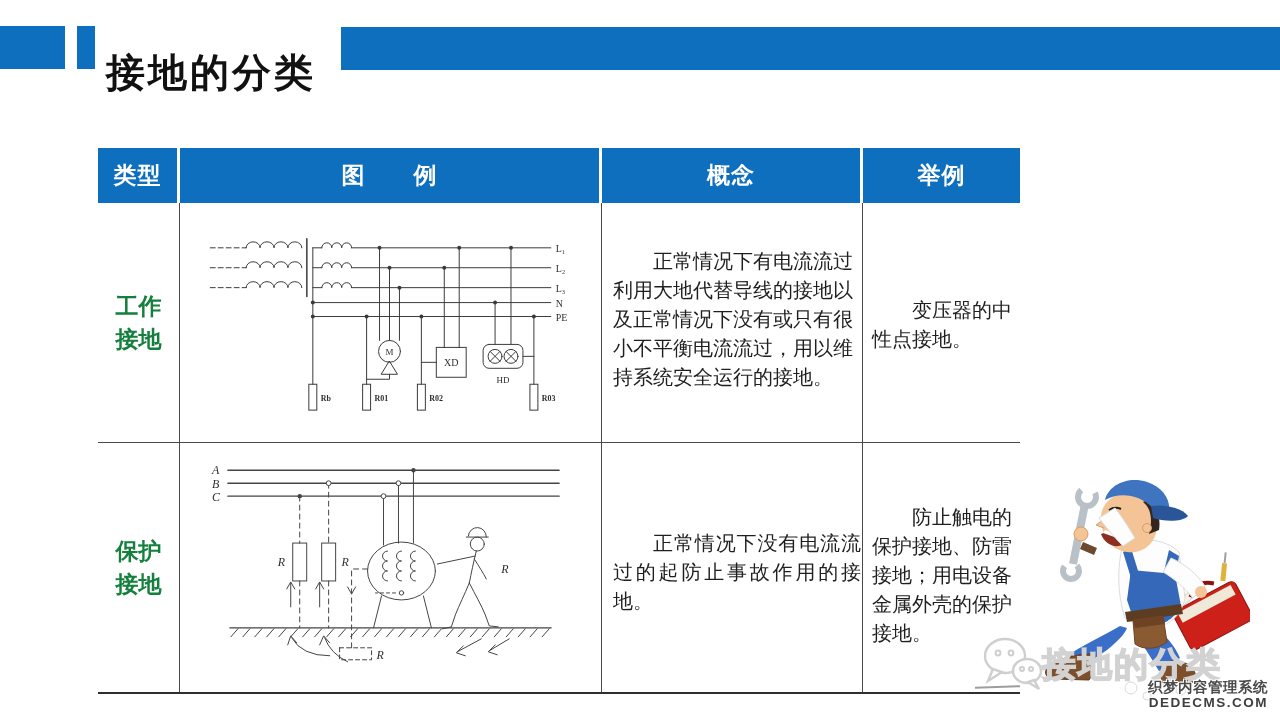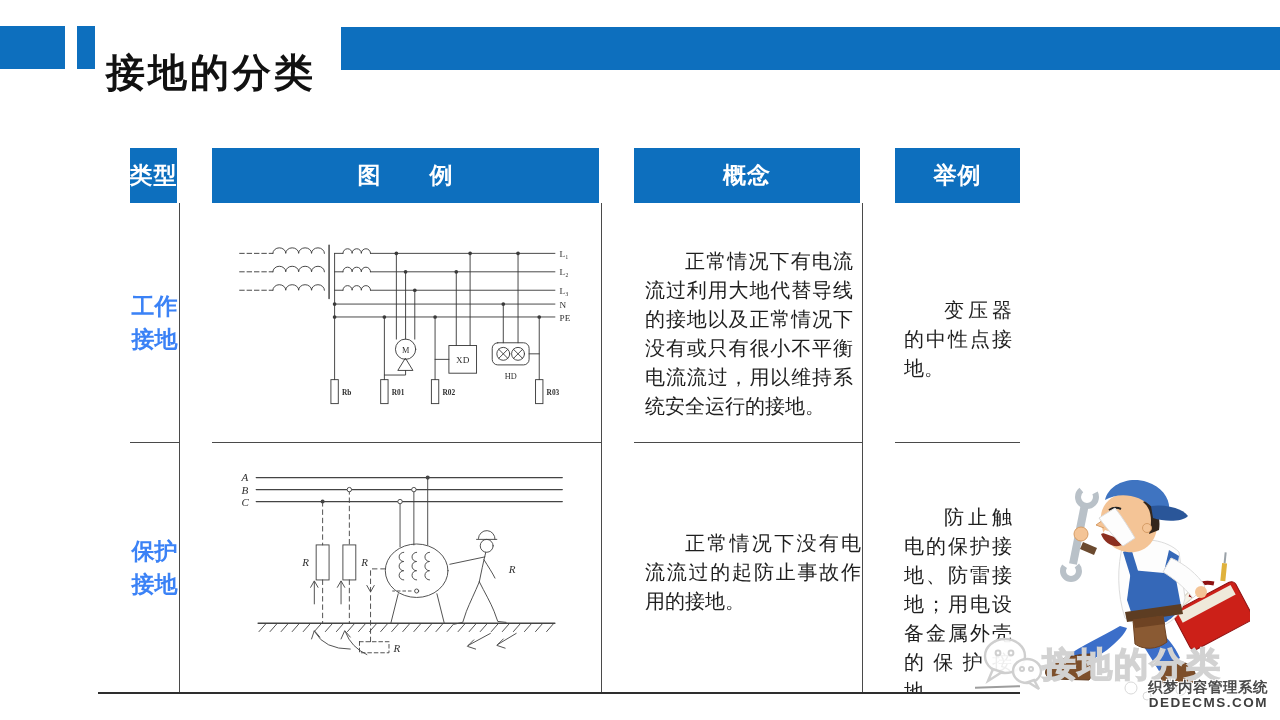--- a/index.html
+++ b/index.html
@@ -22,7 +22,7 @@
     display:grid;grid-template-columns:82px 422px 261px 157px;grid-template-rows:55px 240px 249px;
     border-bottom:2px solid #2e2e2e;
   }
-  .gtable>div{box-sizing:border-box;position:relative;margin-left:32px;}
+  .gtable>div{box-sizing:border-box;position:relative;}
   .th{
     background:#0d6fbe;color:#fff;font-weight:bold;font-size:23px;letter-spacing:1px;
     display:flex;align-items:center;justify-content:center;white-space:pre;

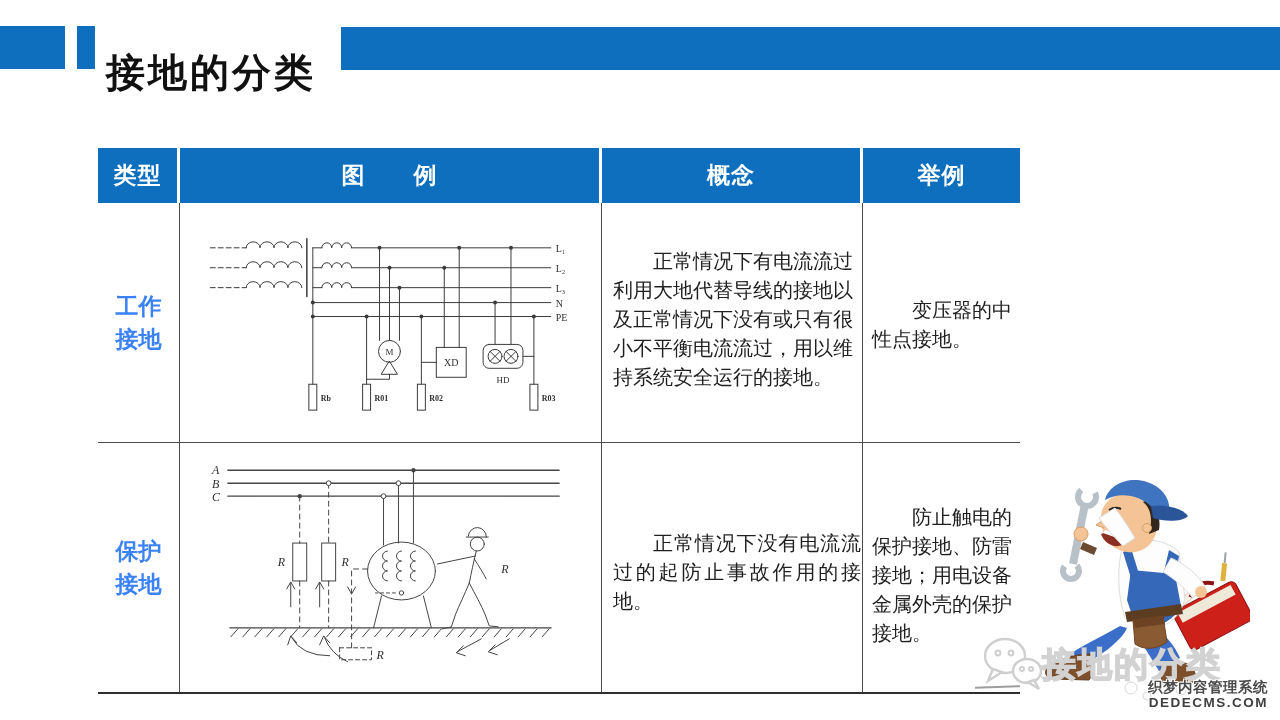--- a/index.html
+++ b/index.html
@@ -32,7 +32,7 @@
   .hline{border-bottom:1px solid #4a4a4a;}
   .type-cell{
     display:flex;align-items:center;justify-content:center;text-align:center;
-    font-size:23px;font-weight:bold;line-height:33px;white-space:pre-line;color:#3b82f6;
+    font-size:23px;font-weight:bold;line-height:33px;white-space:pre-line;color:#15803d;
   }
   .txt{
     font-size:20px;line-height:29px;color:#1f1f1f;

